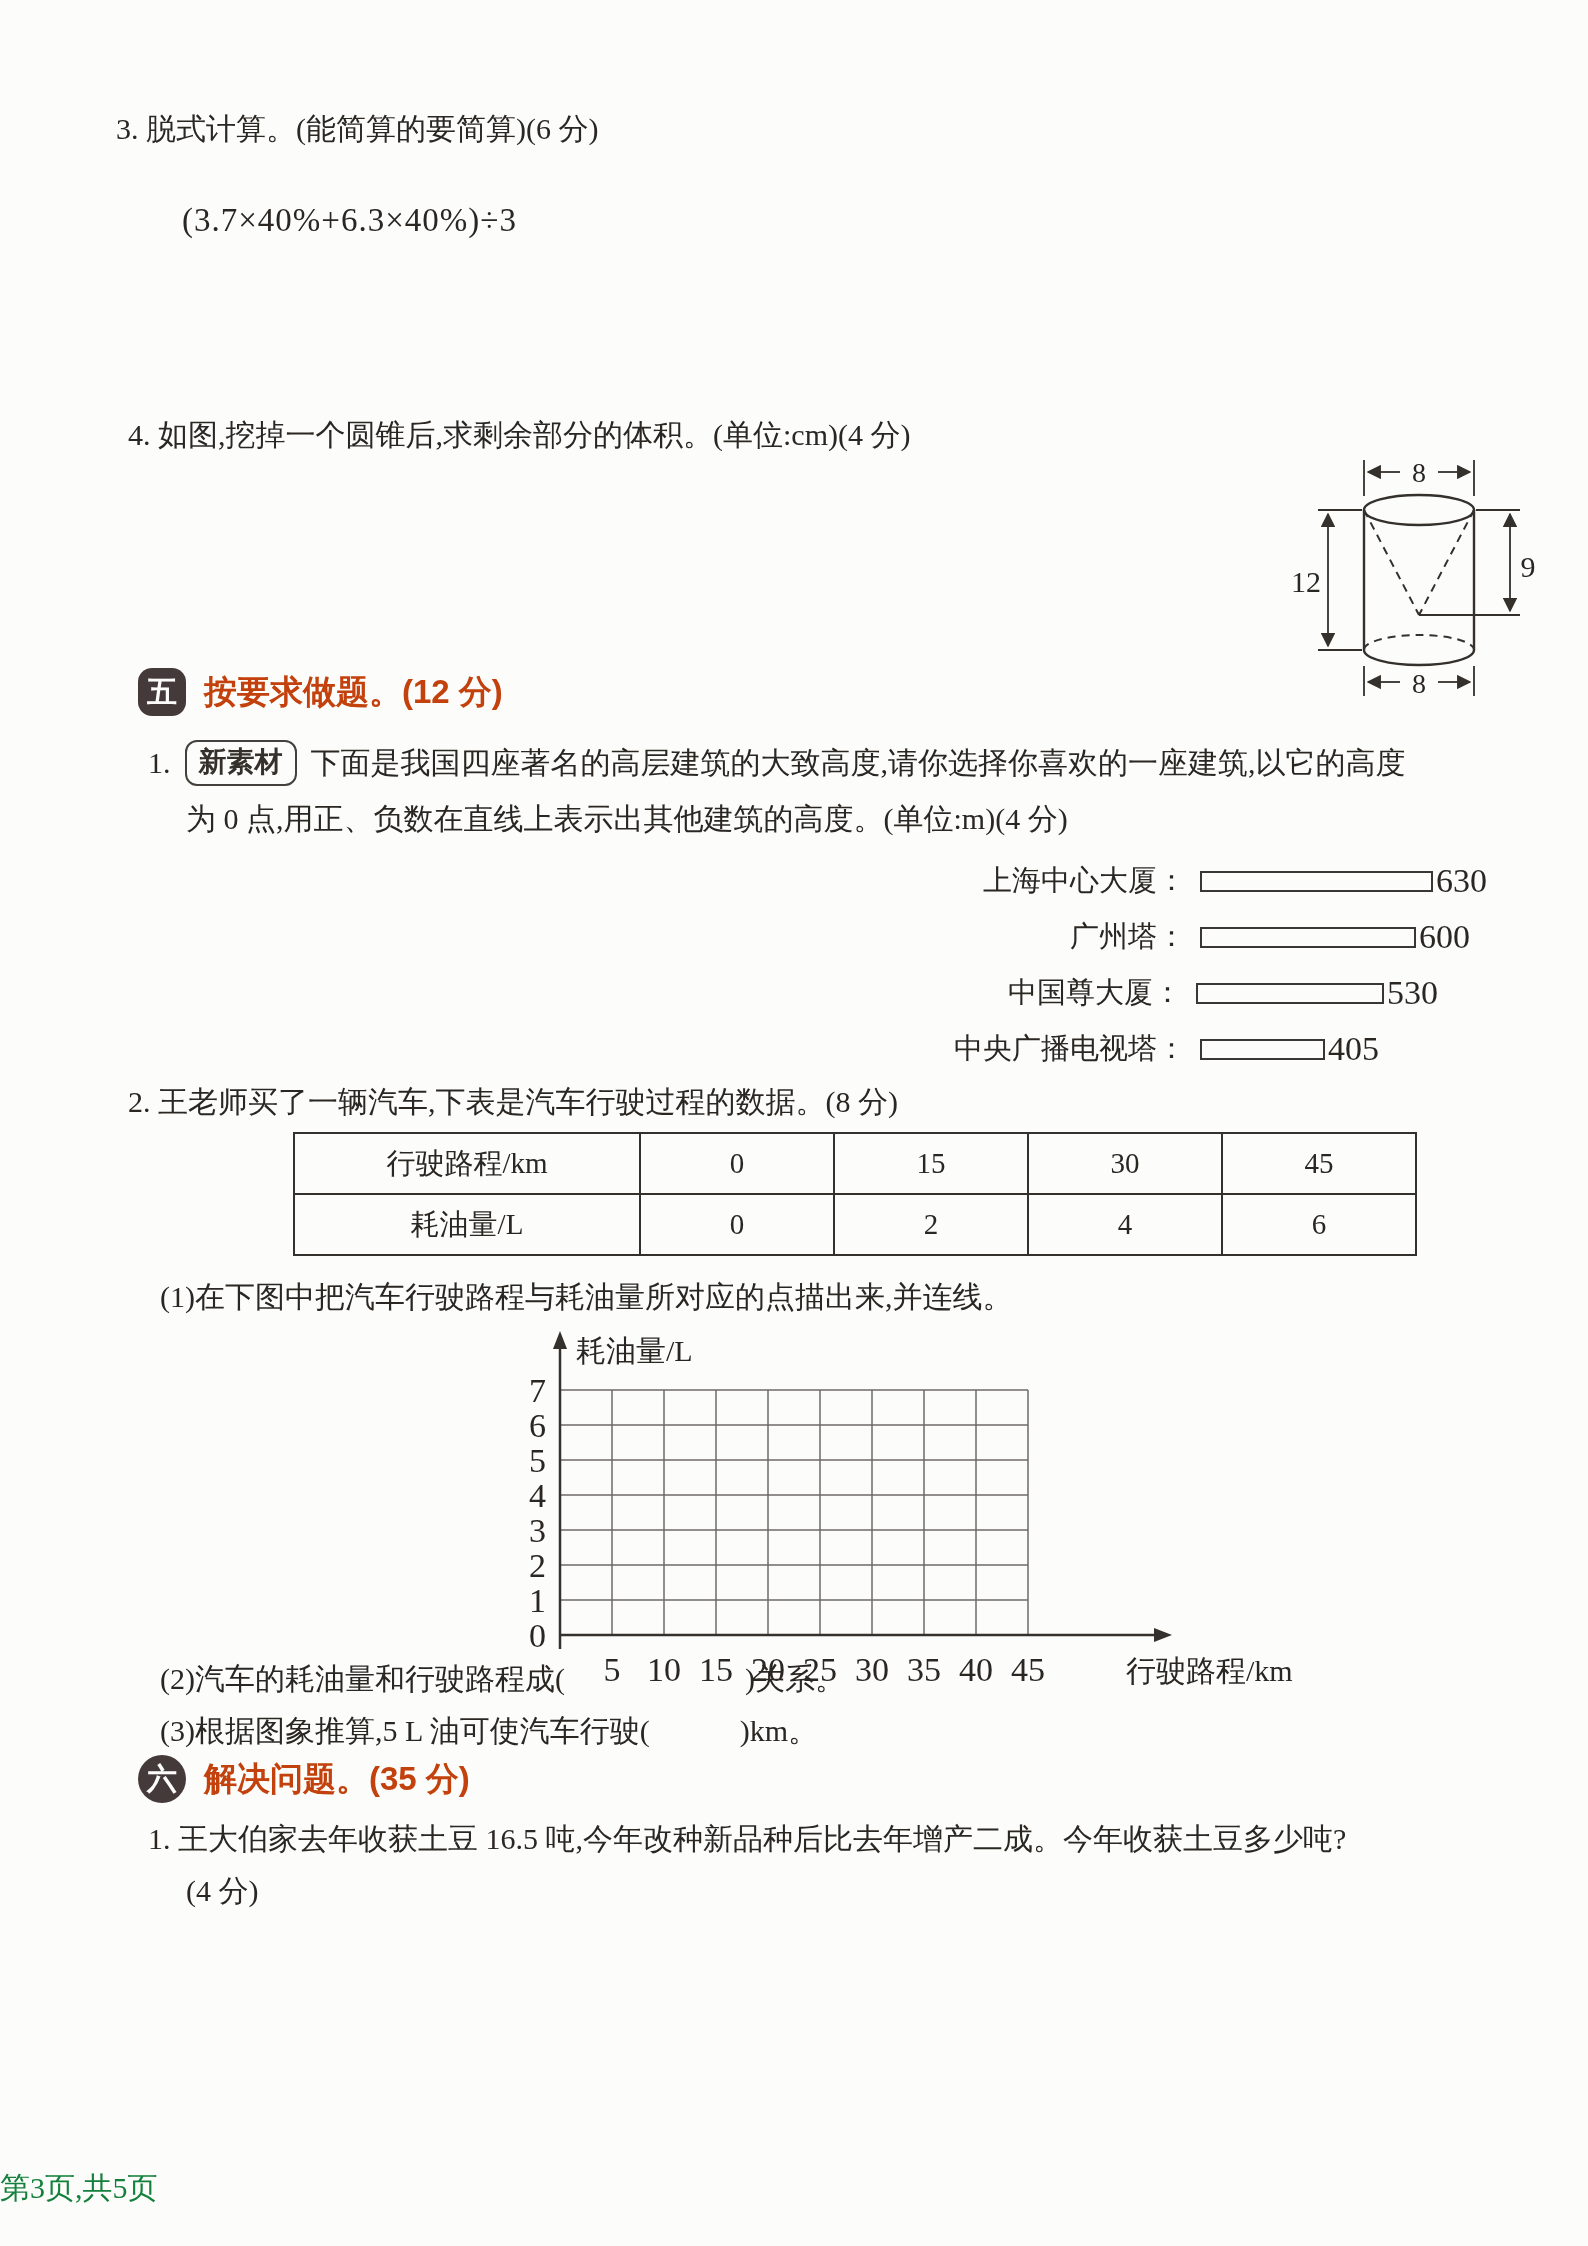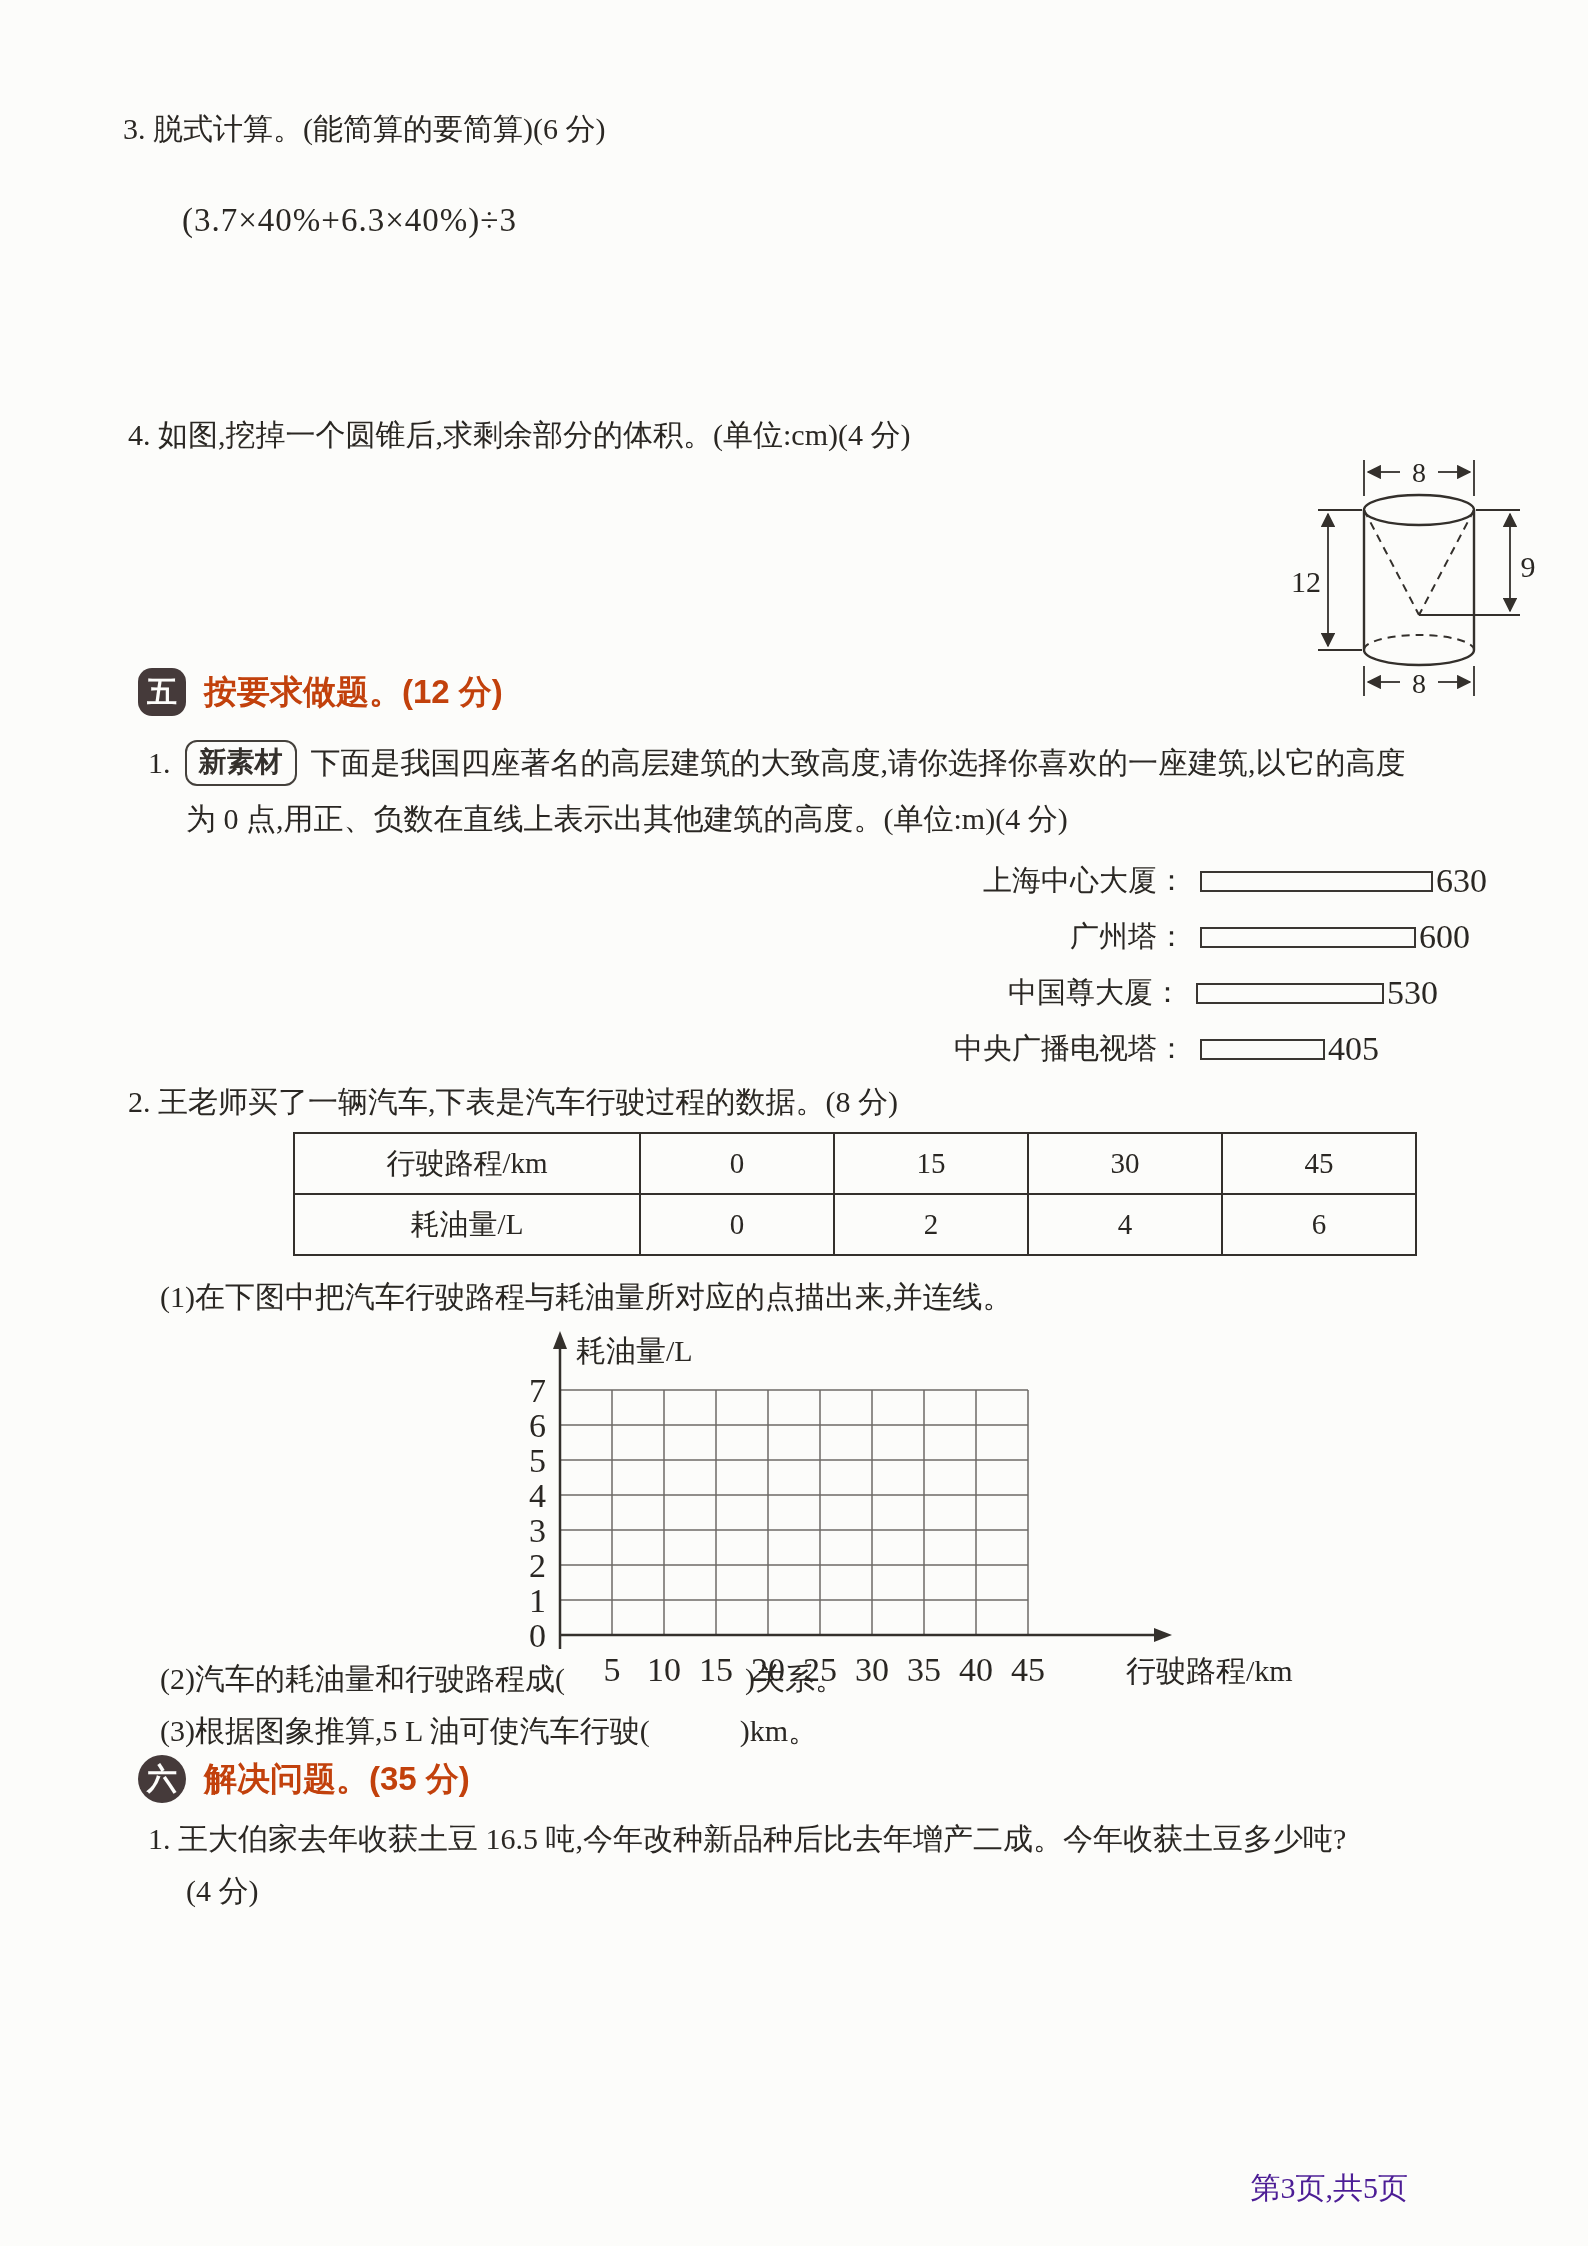--- a/index.html
+++ b/index.html
@@ -51,7 +51,7 @@
 
 <div id="paper">
 
-  <div class="abs body-text" style="left:123px;top:110px;">3. 脱式计算。(能简算的要简算)(6 分)</div>
+  <div class="abs body-text" style="left:116px;top:110px;">3. 脱式计算。(能简算的要简算)(6 分)</div>
   <div class="abs expr" style="left:182px;top:190px;margin-top:12px;">(3.7×40%+6.3×40%)÷3</div>
 
   <div class="abs body-text" style="left:128px;top:416px;">4. 如图,挖掉一个圆锥后,求剩余部分的体积。(单位:cm)(4 分)</div>

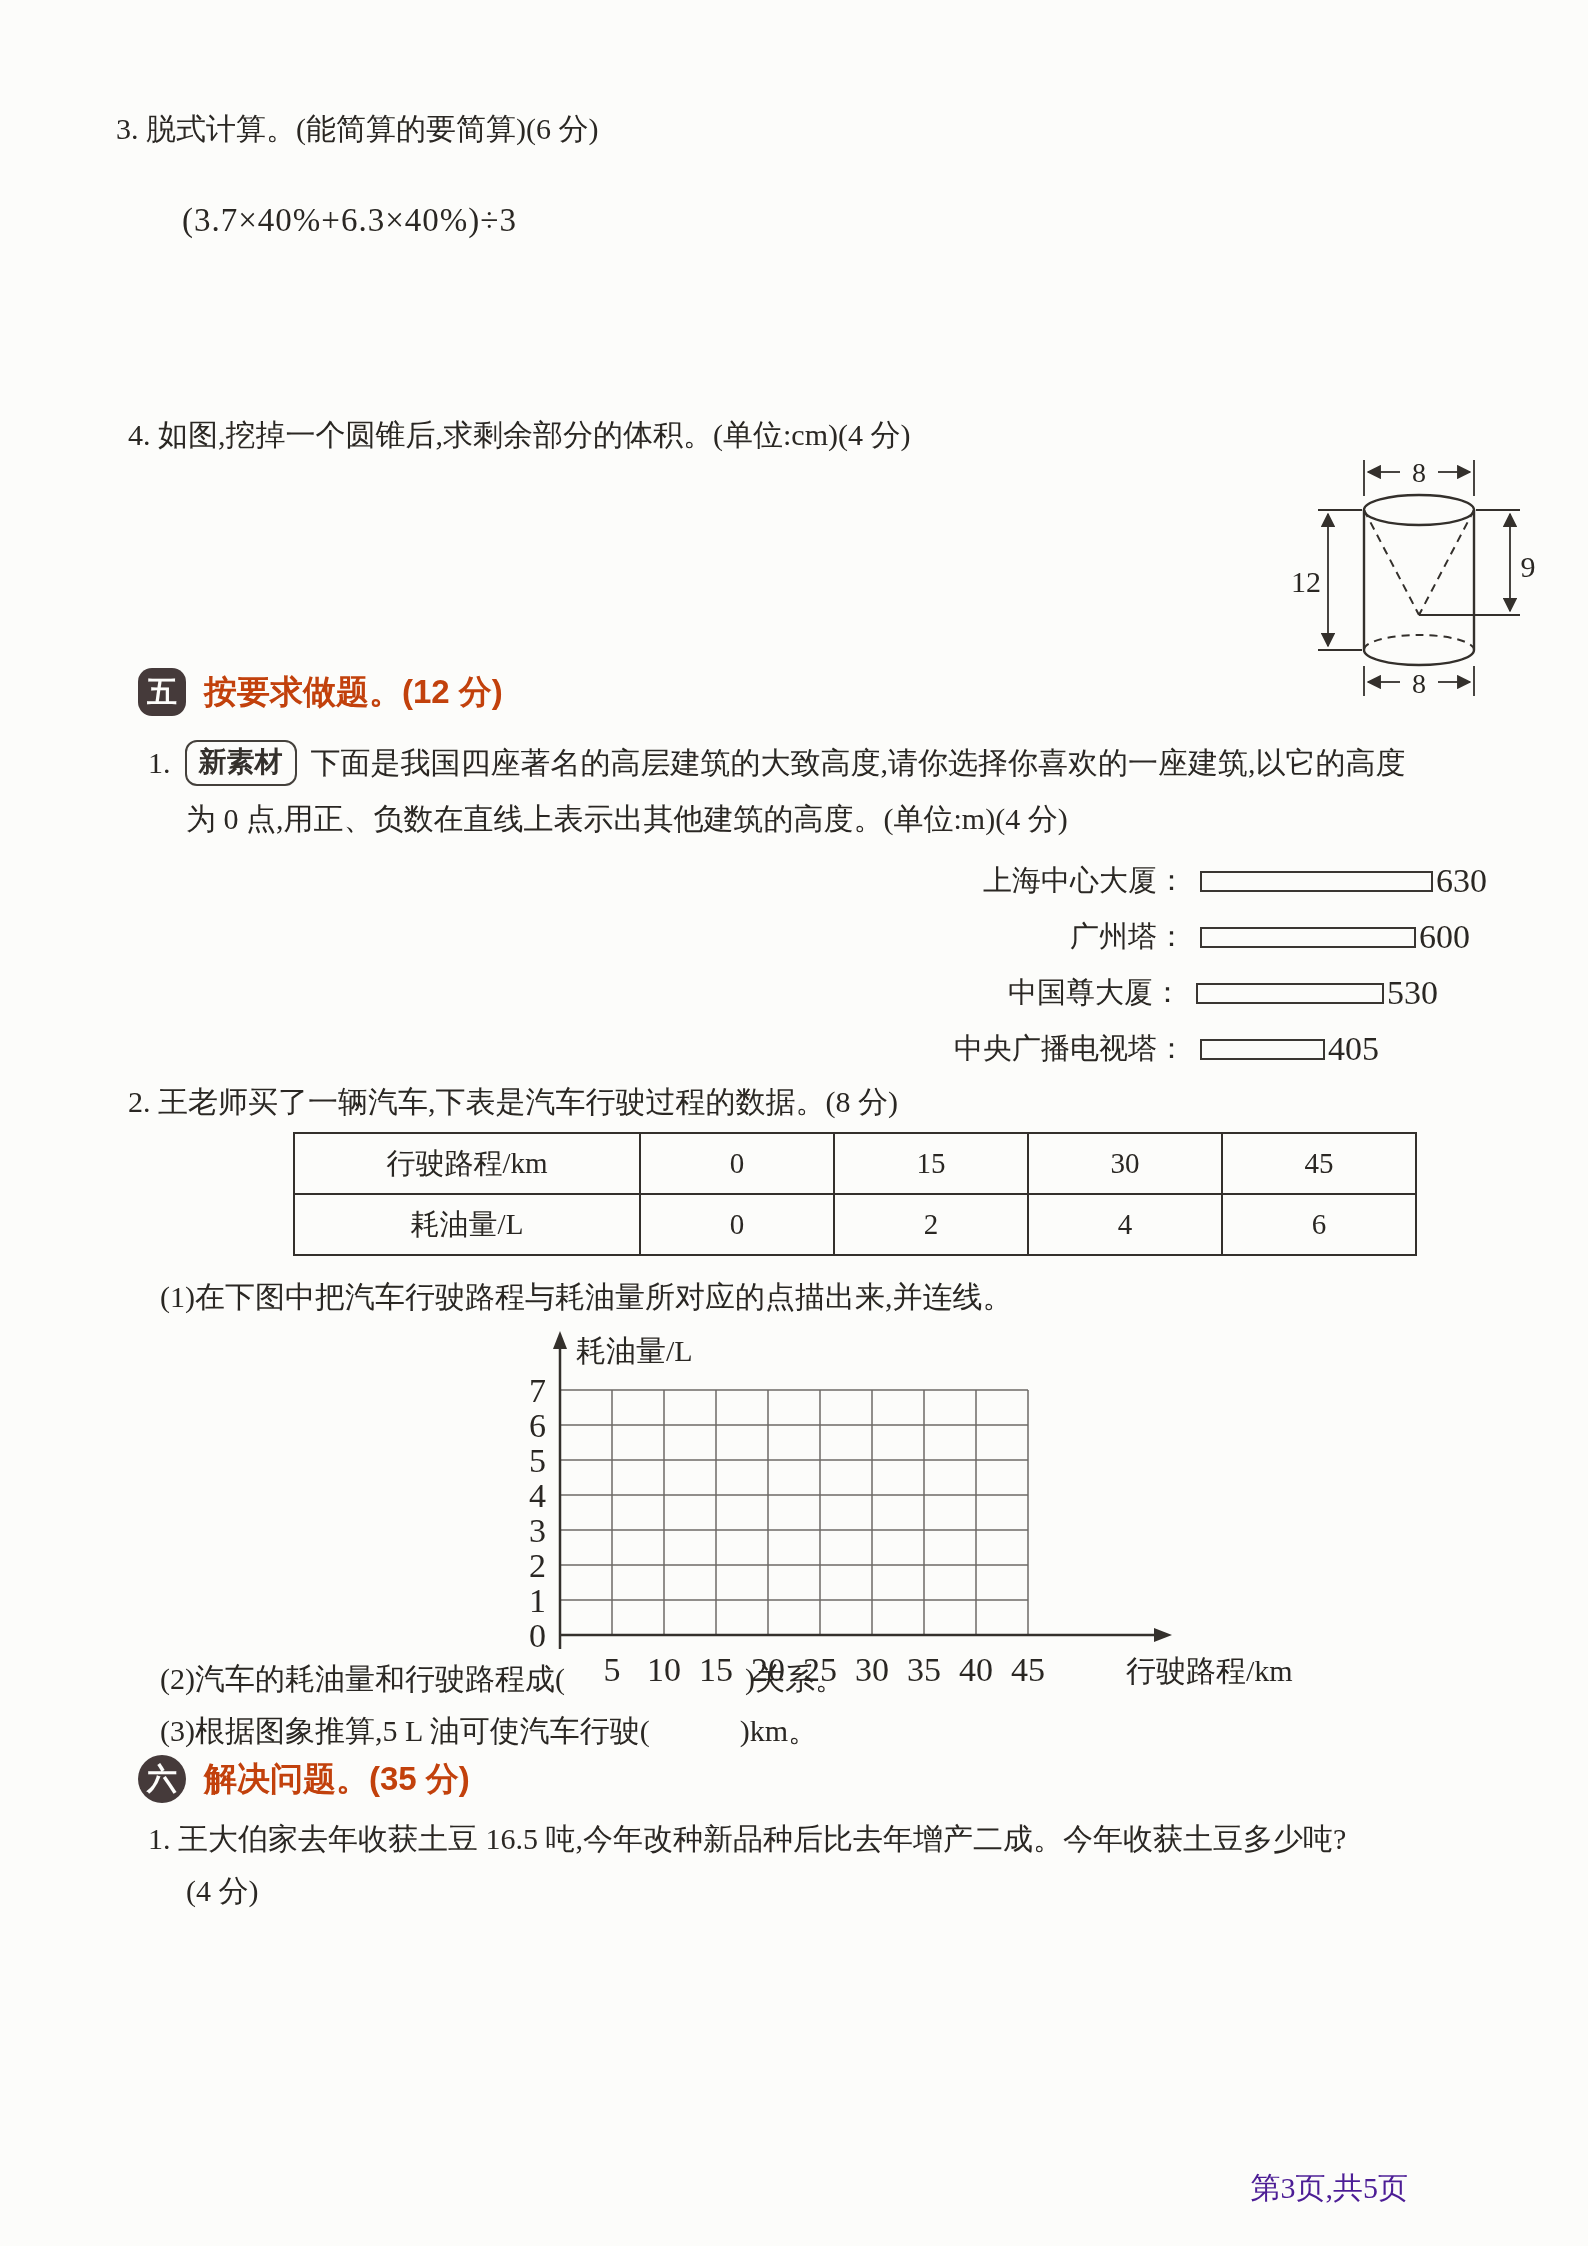--- a/index.html
+++ b/index.html
@@ -44,7 +44,7 @@
   td.col-head{width:344px;}
   td.col-val{width:192px;}
   svg text{font-family:"Liberation Serif","DejaVu Serif",serif;fill:#2a2723;}
-  .footer{left:0;width:1408px;text-align:right;font-size:30px;color:#4c1d95;}
+  .footer{left:0;width:1408px;text-align:left;font-size:30px;color:#15803d;}
 </style>
 </head>
 <body>

